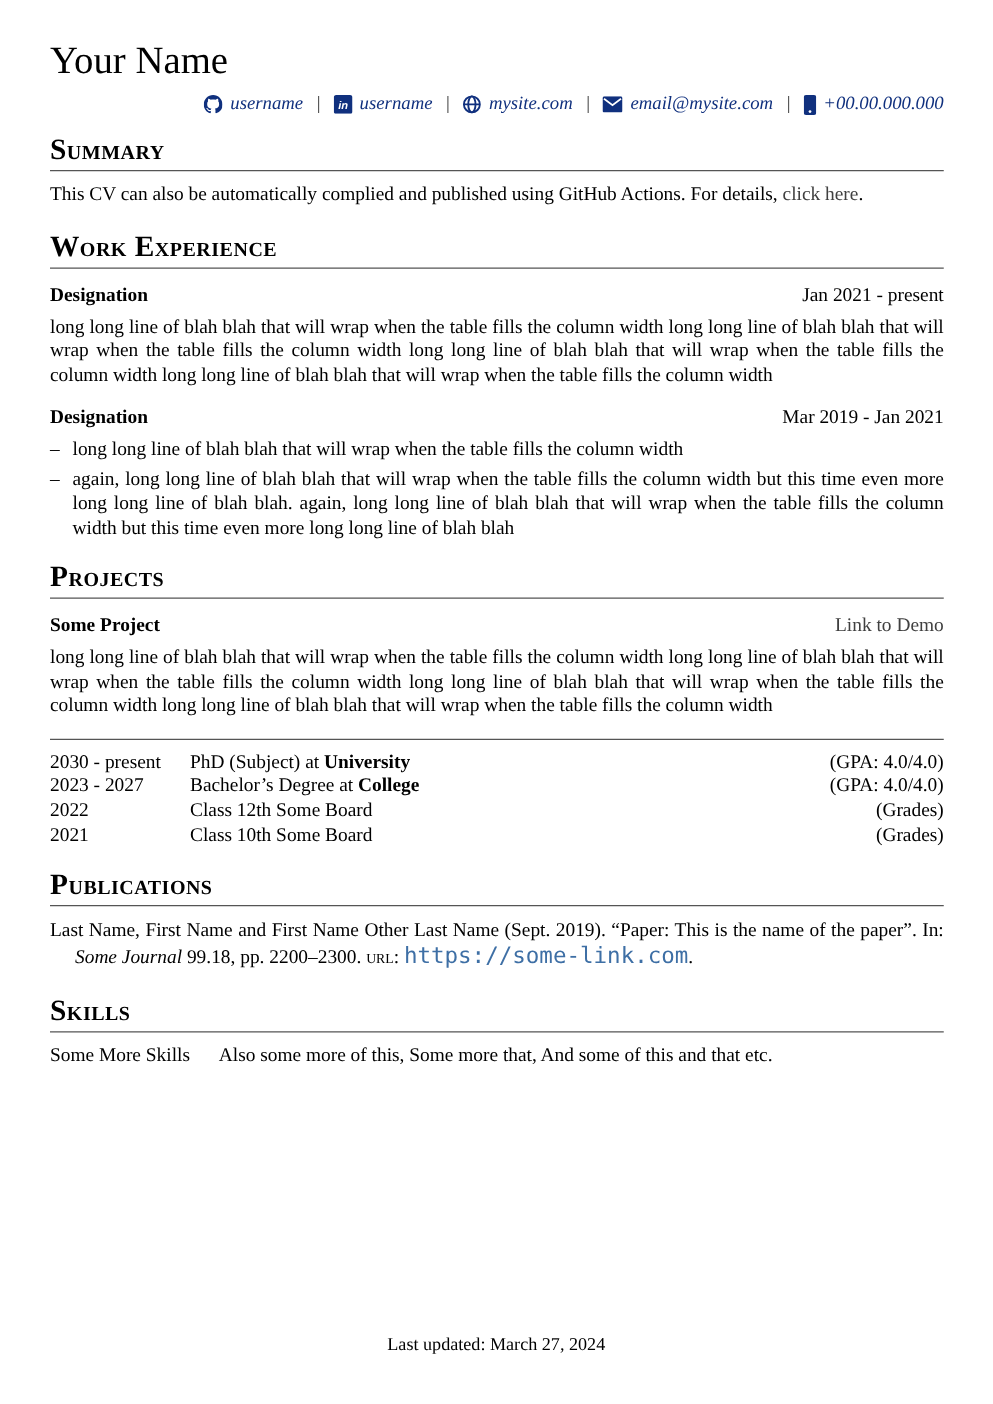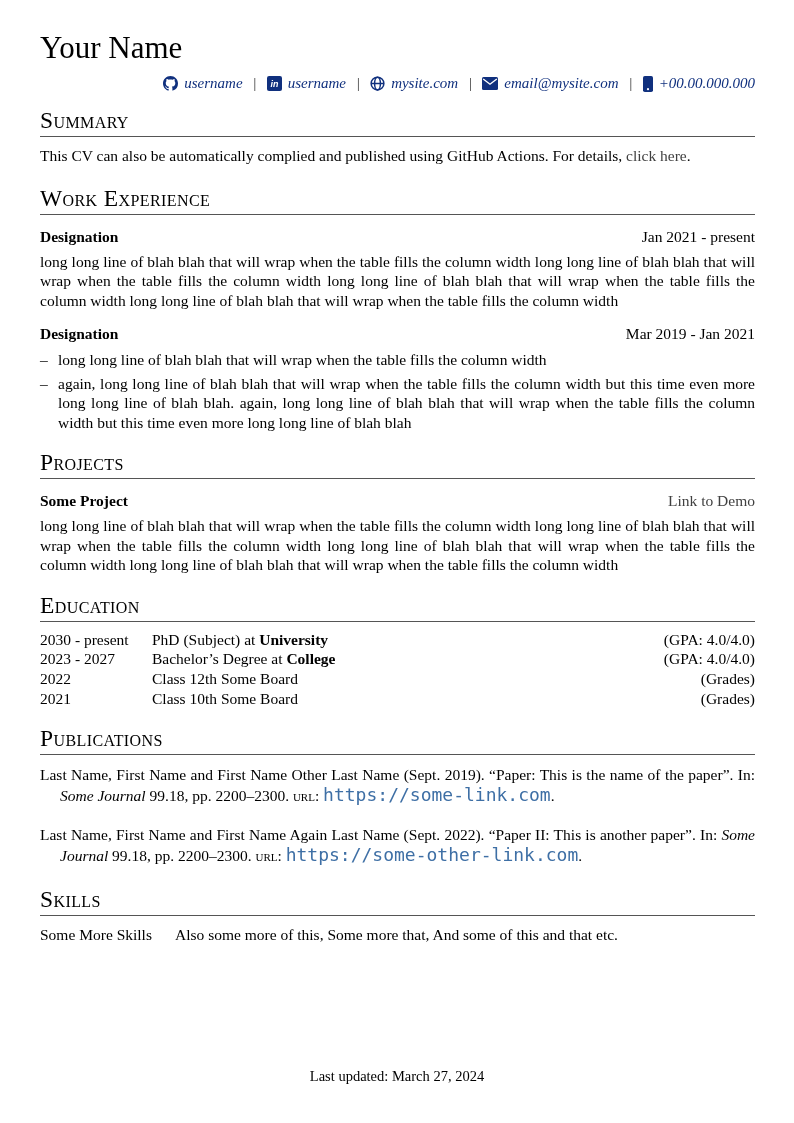--- a/index.html
+++ b/index.html
@@ -39,7 +39,7 @@
     font-variant: small-caps;
     font-size: 23.5px;
     line-height: 28px;
-    font-weight: normal;
+    font-weight: bold;
     letter-spacing: 0.4px;
   }
   .section-rule { border: none; border-top: 1.4px solid #555555; margin-top: 2px; }

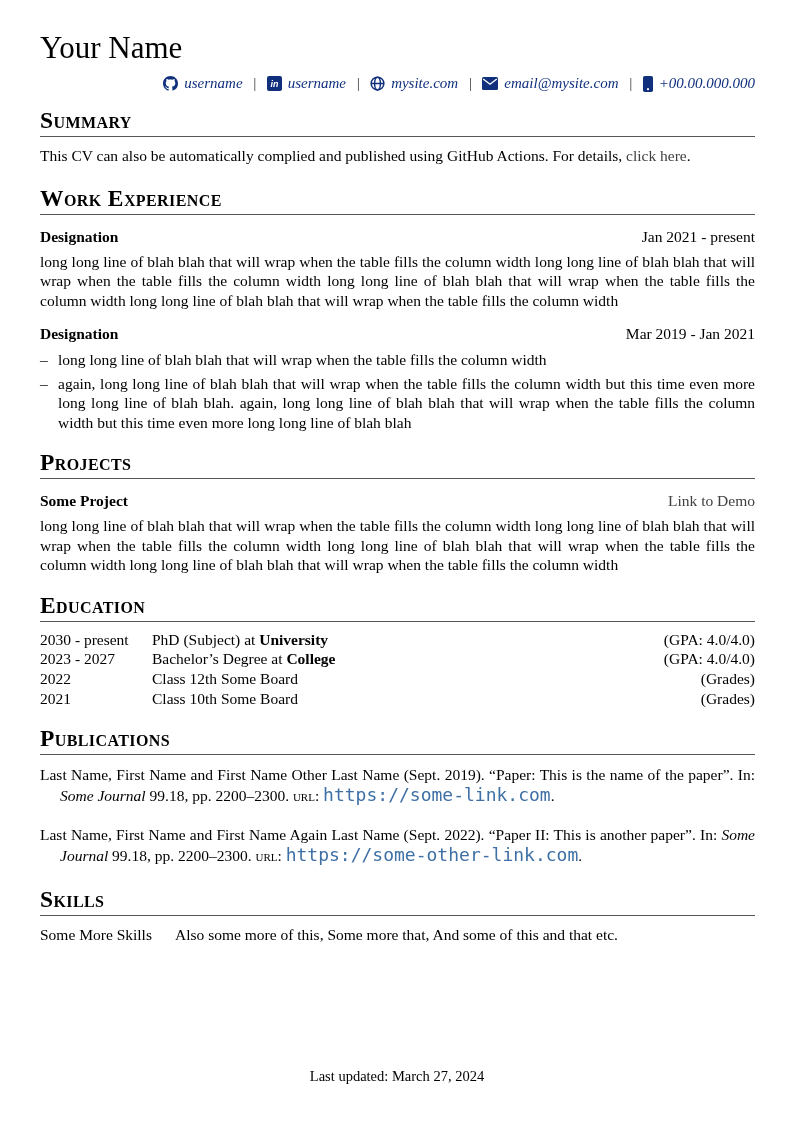--- a/index.html
+++ b/index.html
@@ -223,7 +223,6 @@
   </div>
 
   <div class="section">
-    <h2 class="section-heading">Education</h2>
     <hr class="section-rule">
 
     <table class="edu-table">

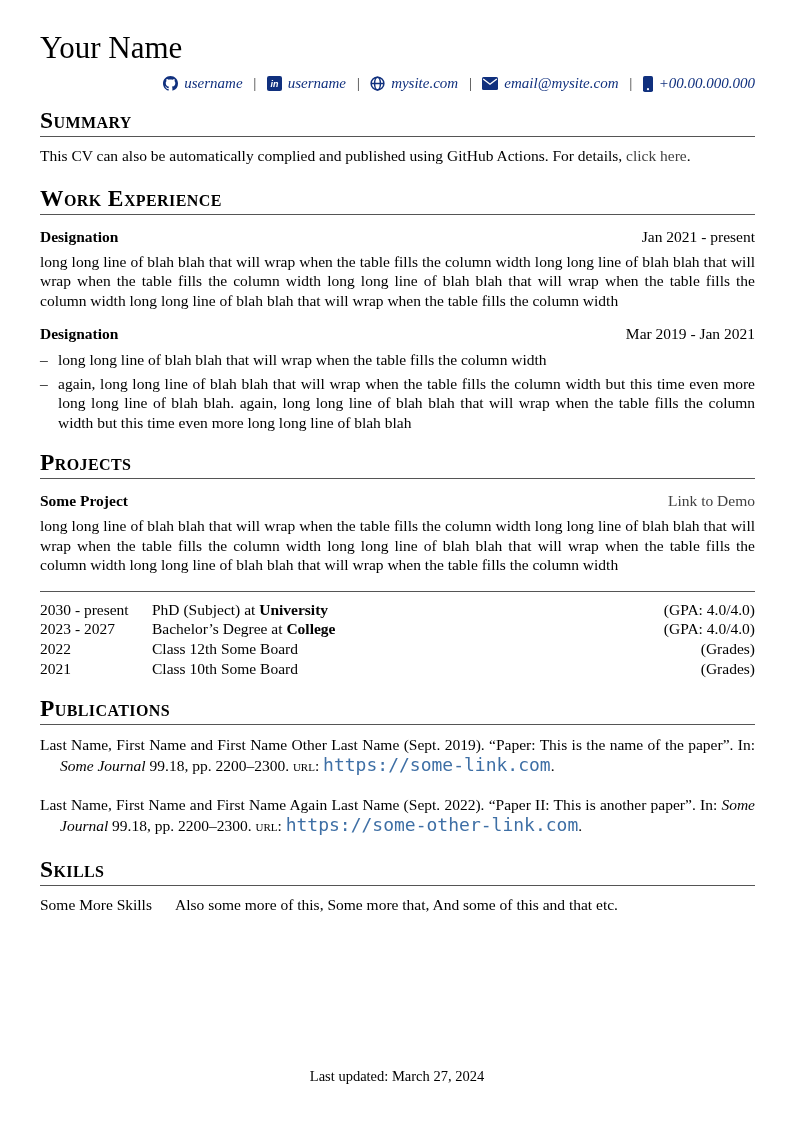--- a/index.html
+++ b/index.html
@@ -258,7 +258,6 @@
     <div class="pub-list">
       <p class="pub-item"><span>Last Name, First Name and First Name Other Last Name (Sept. 2019). “Paper: This is the name of the paper”. In: </span><span class="italic">Some Journal</span><span> 99.18, pp. 2200–2300. </span><span class="smallcaps">url: </span><a class="mono-link">https://some-link.com</a><span>.</span></p>
 
-      <p class="pub-item"><span>Last Name, First Name and First Name Again Last Name (Sept. 2022). “Paper II: This is another paper”. In: </span><span class="italic">Some Journal</span><span> 99.18, pp. 2200–2300. </span><span class="smallcaps">url: </span><a class="mono-link">https://some-other-link.com</a><span>.</span></p>
     </div>
   </div>
 

